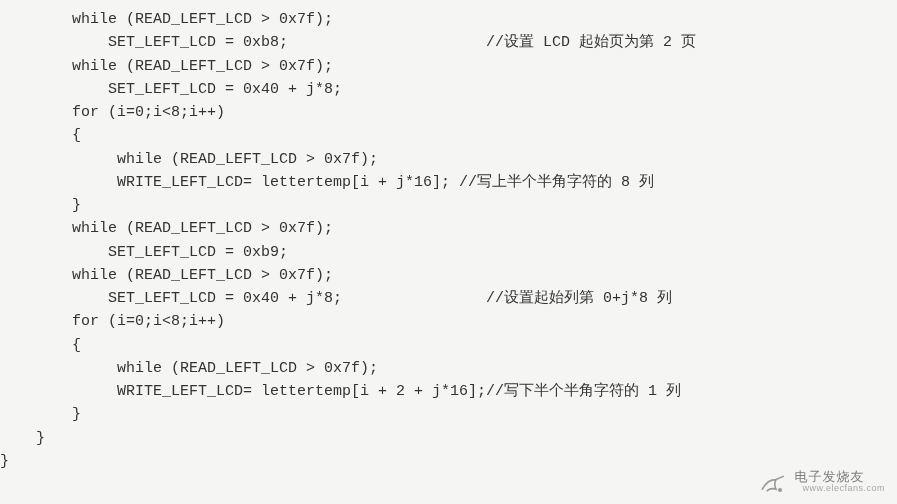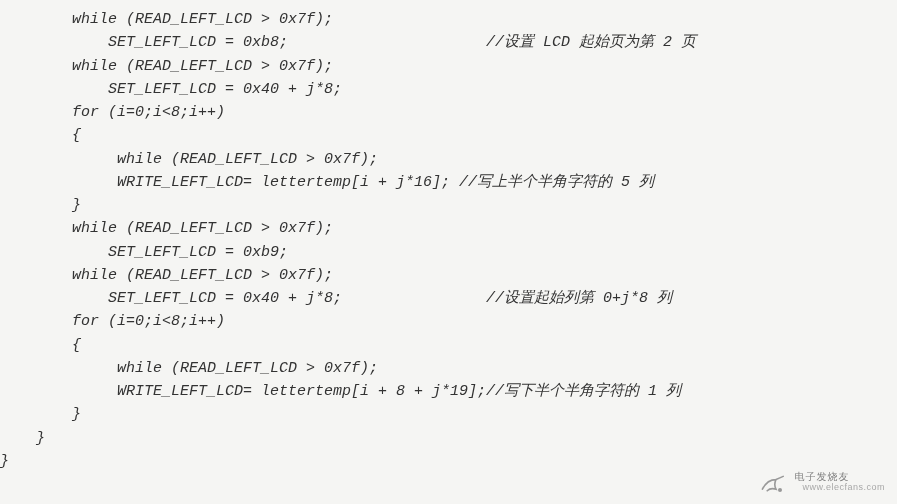--- a/index.html
+++ b/index.html
@@ -21,7 +21,6 @@
     .line {
       white-space: pre;
       display: flex;
-      font-style: italic;
     }
     .code-part {
       white-space: pre;

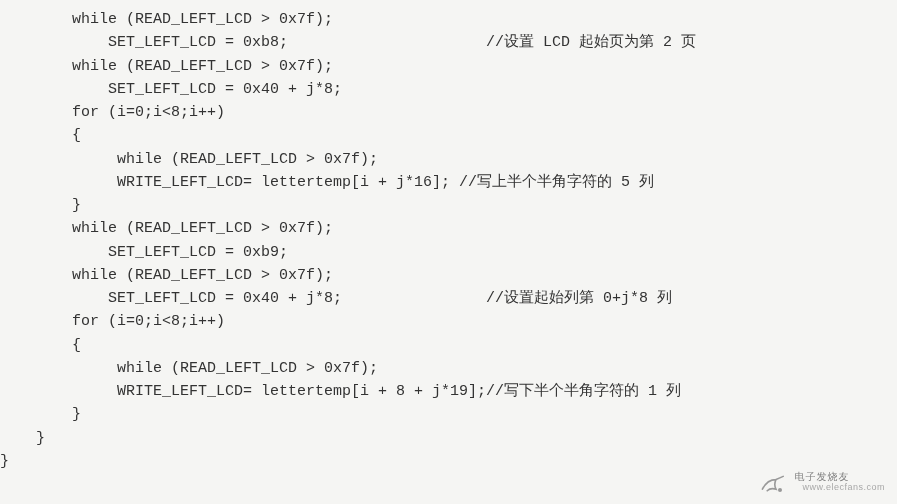--- a/index.html
+++ b/index.html
@@ -71,7 +71,7 @@
   <div class="line"><span class="code-part">        for (i=0;i&lt;8;i++)</span><span class="comment-part"></span></div>
   <div class="line"><span class="code-part">        {</span><span class="comment-part"></span></div>
   <div class="line"><span class="code-part">             while (READ_LEFT_LCD &gt; 0x7f);</span><span class="comment-part"></span></div>
-  <div class="line"><span class="code-part">             WRITE_LEFT_LCD= lettertemp[i + j*16];</span><span class="comment-part"> //写上半个半角字符的 5 列</span></div>
+  <div class="line"><span class="code-part">             WRITE_LEFT_LCD= lettertemp[i + j*16];</span><span class="comment-part"> //写上半个半角字符的 8 列</span></div>
   <div class="line"><span class="code-part">        }</span><span class="comment-part"></span></div>
   <div class="line"><span class="code-part">        while (READ_LEFT_LCD &gt; 0x7f);</span><span class="comment-part"></span></div>
   <div class="line"><span class="code-part">            SET_LEFT_LCD = 0xb9;</span></div>

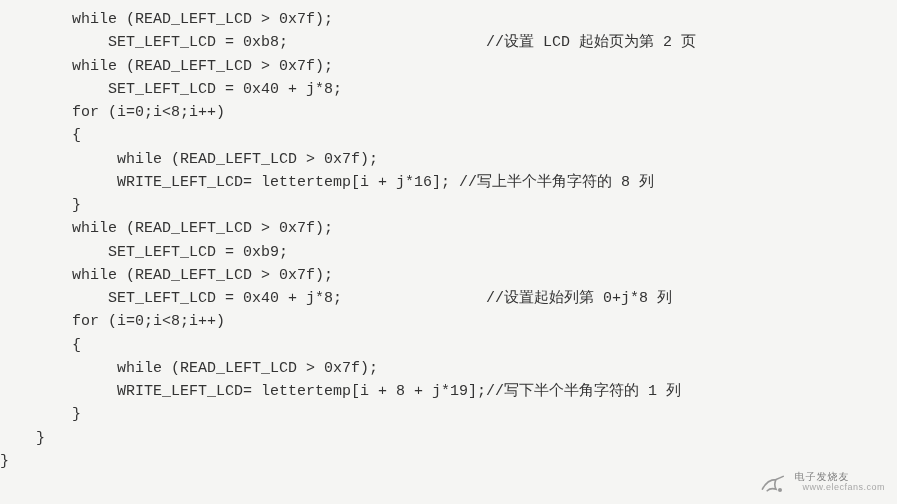--- a/index.html
+++ b/index.html
@@ -80,7 +80,7 @@
   <div class="line"><span class="code-part">        for (i=0;i&lt;8;i++)</span><span class="comment-part"></span></div>
   <div class="line"><span class="code-part">        {</span><span class="comment-part"></span></div>
   <div class="line"><span class="code-part">             while (READ_LEFT_LCD &gt; 0x7f);</span><span class="comment-part"></span></div>
-  <div class="line"><span class="code-part">             WRITE_LEFT_LCD= lettertemp[i + 8 + j*19];</span><span class="comment-part">//写下半个半角字符的 1 列</span></div>
+  <div class="line"><span class="code-part">             WRITE_LEFT_LCD= lettertemp[i + 2 + j*16];</span><span class="comment-part">//写下半个半角字符的 1 列</span></div>
   <div class="line"><span class="code-part">        }</span><span class="comment-part"></span></div>
   <div class="line"><span class="code-part">    }</span><span class="comment-part"></span></div>
   <div class="line"><span class="code-part">}</span><span class="comment-part"></span></div>

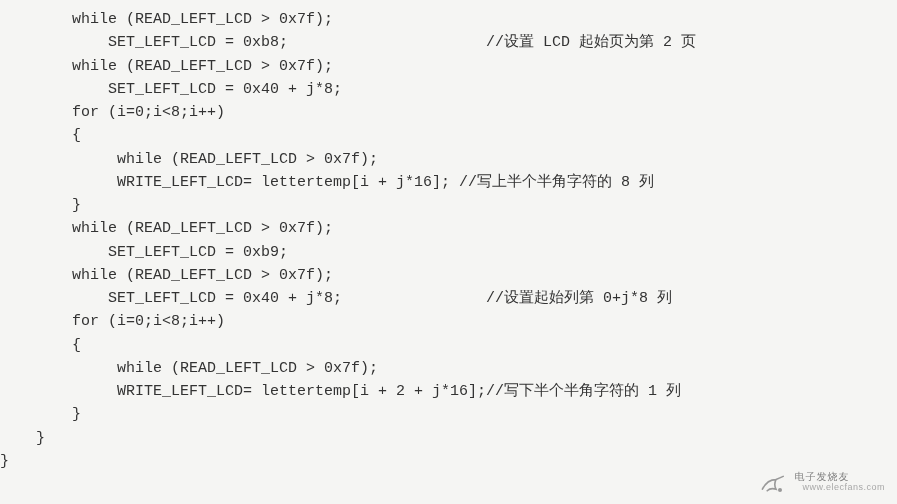--- a/index.html
+++ b/index.html
@@ -49,7 +49,7 @@
       line-height: 1.05;
     }
     .wm-cn {
-      font-size: 10px;
+      font-size: 13px;
       color: #6a6a6a;
       letter-spacing: 1px;
     }

